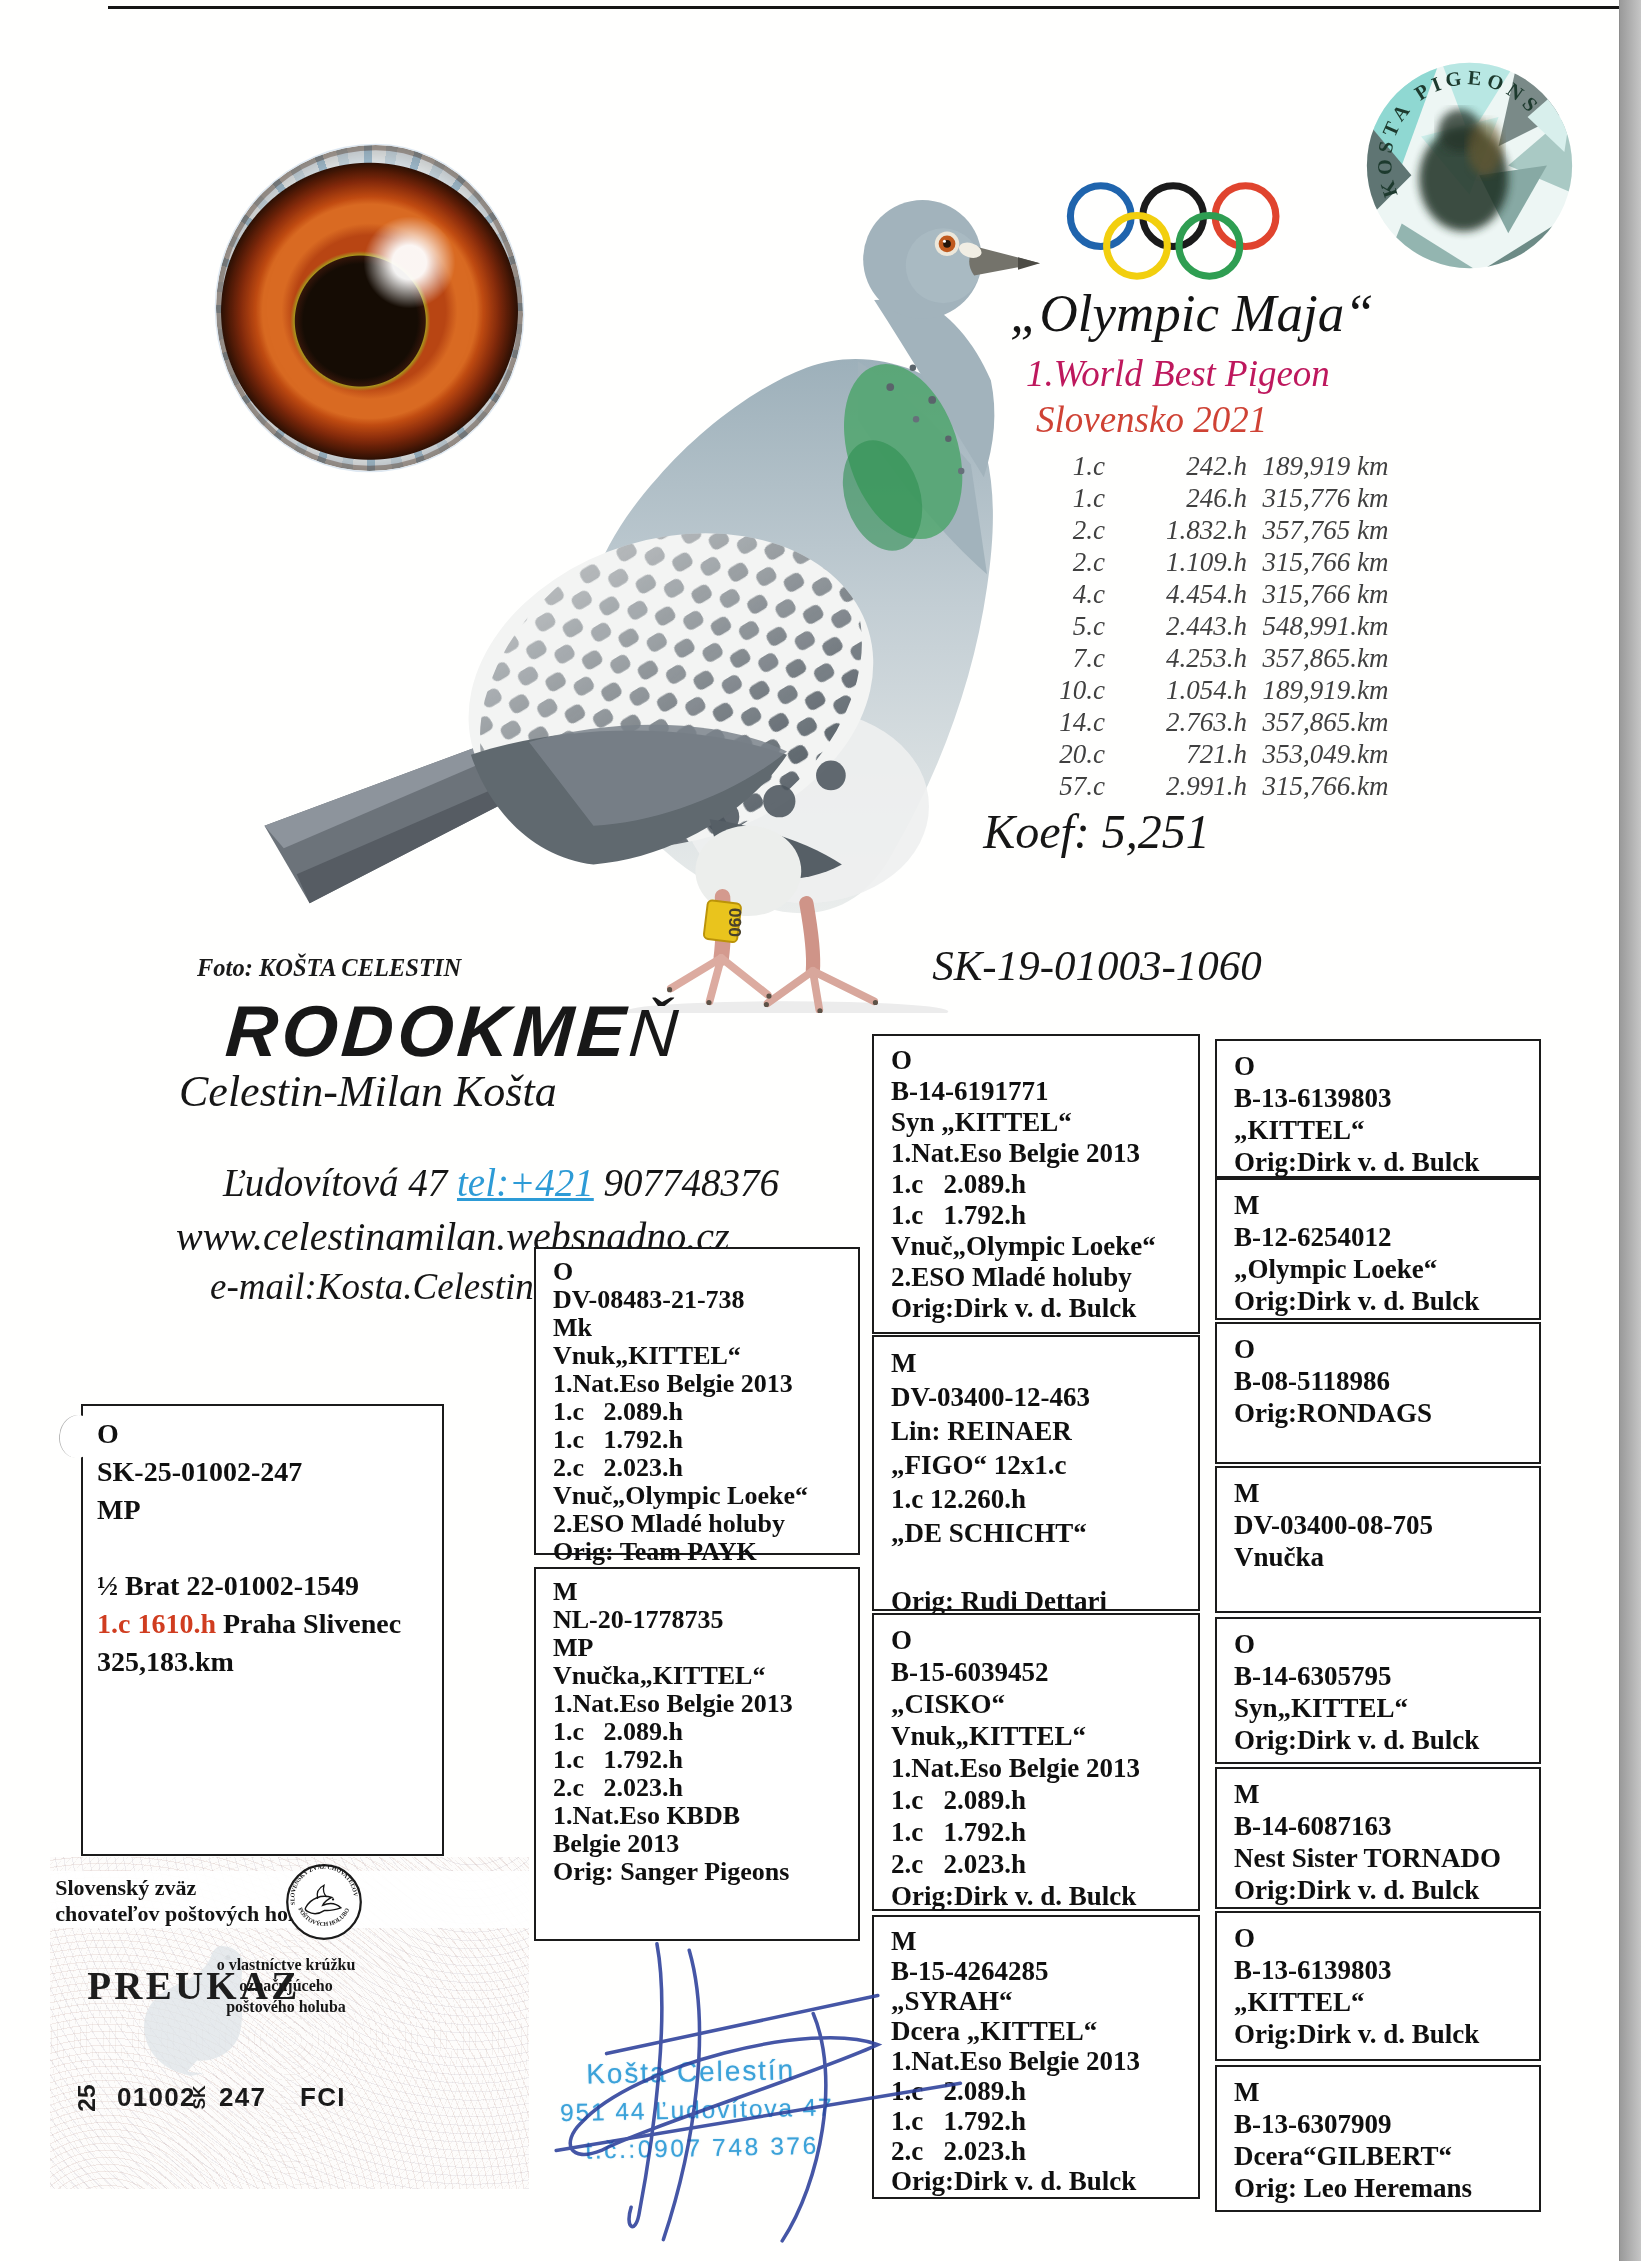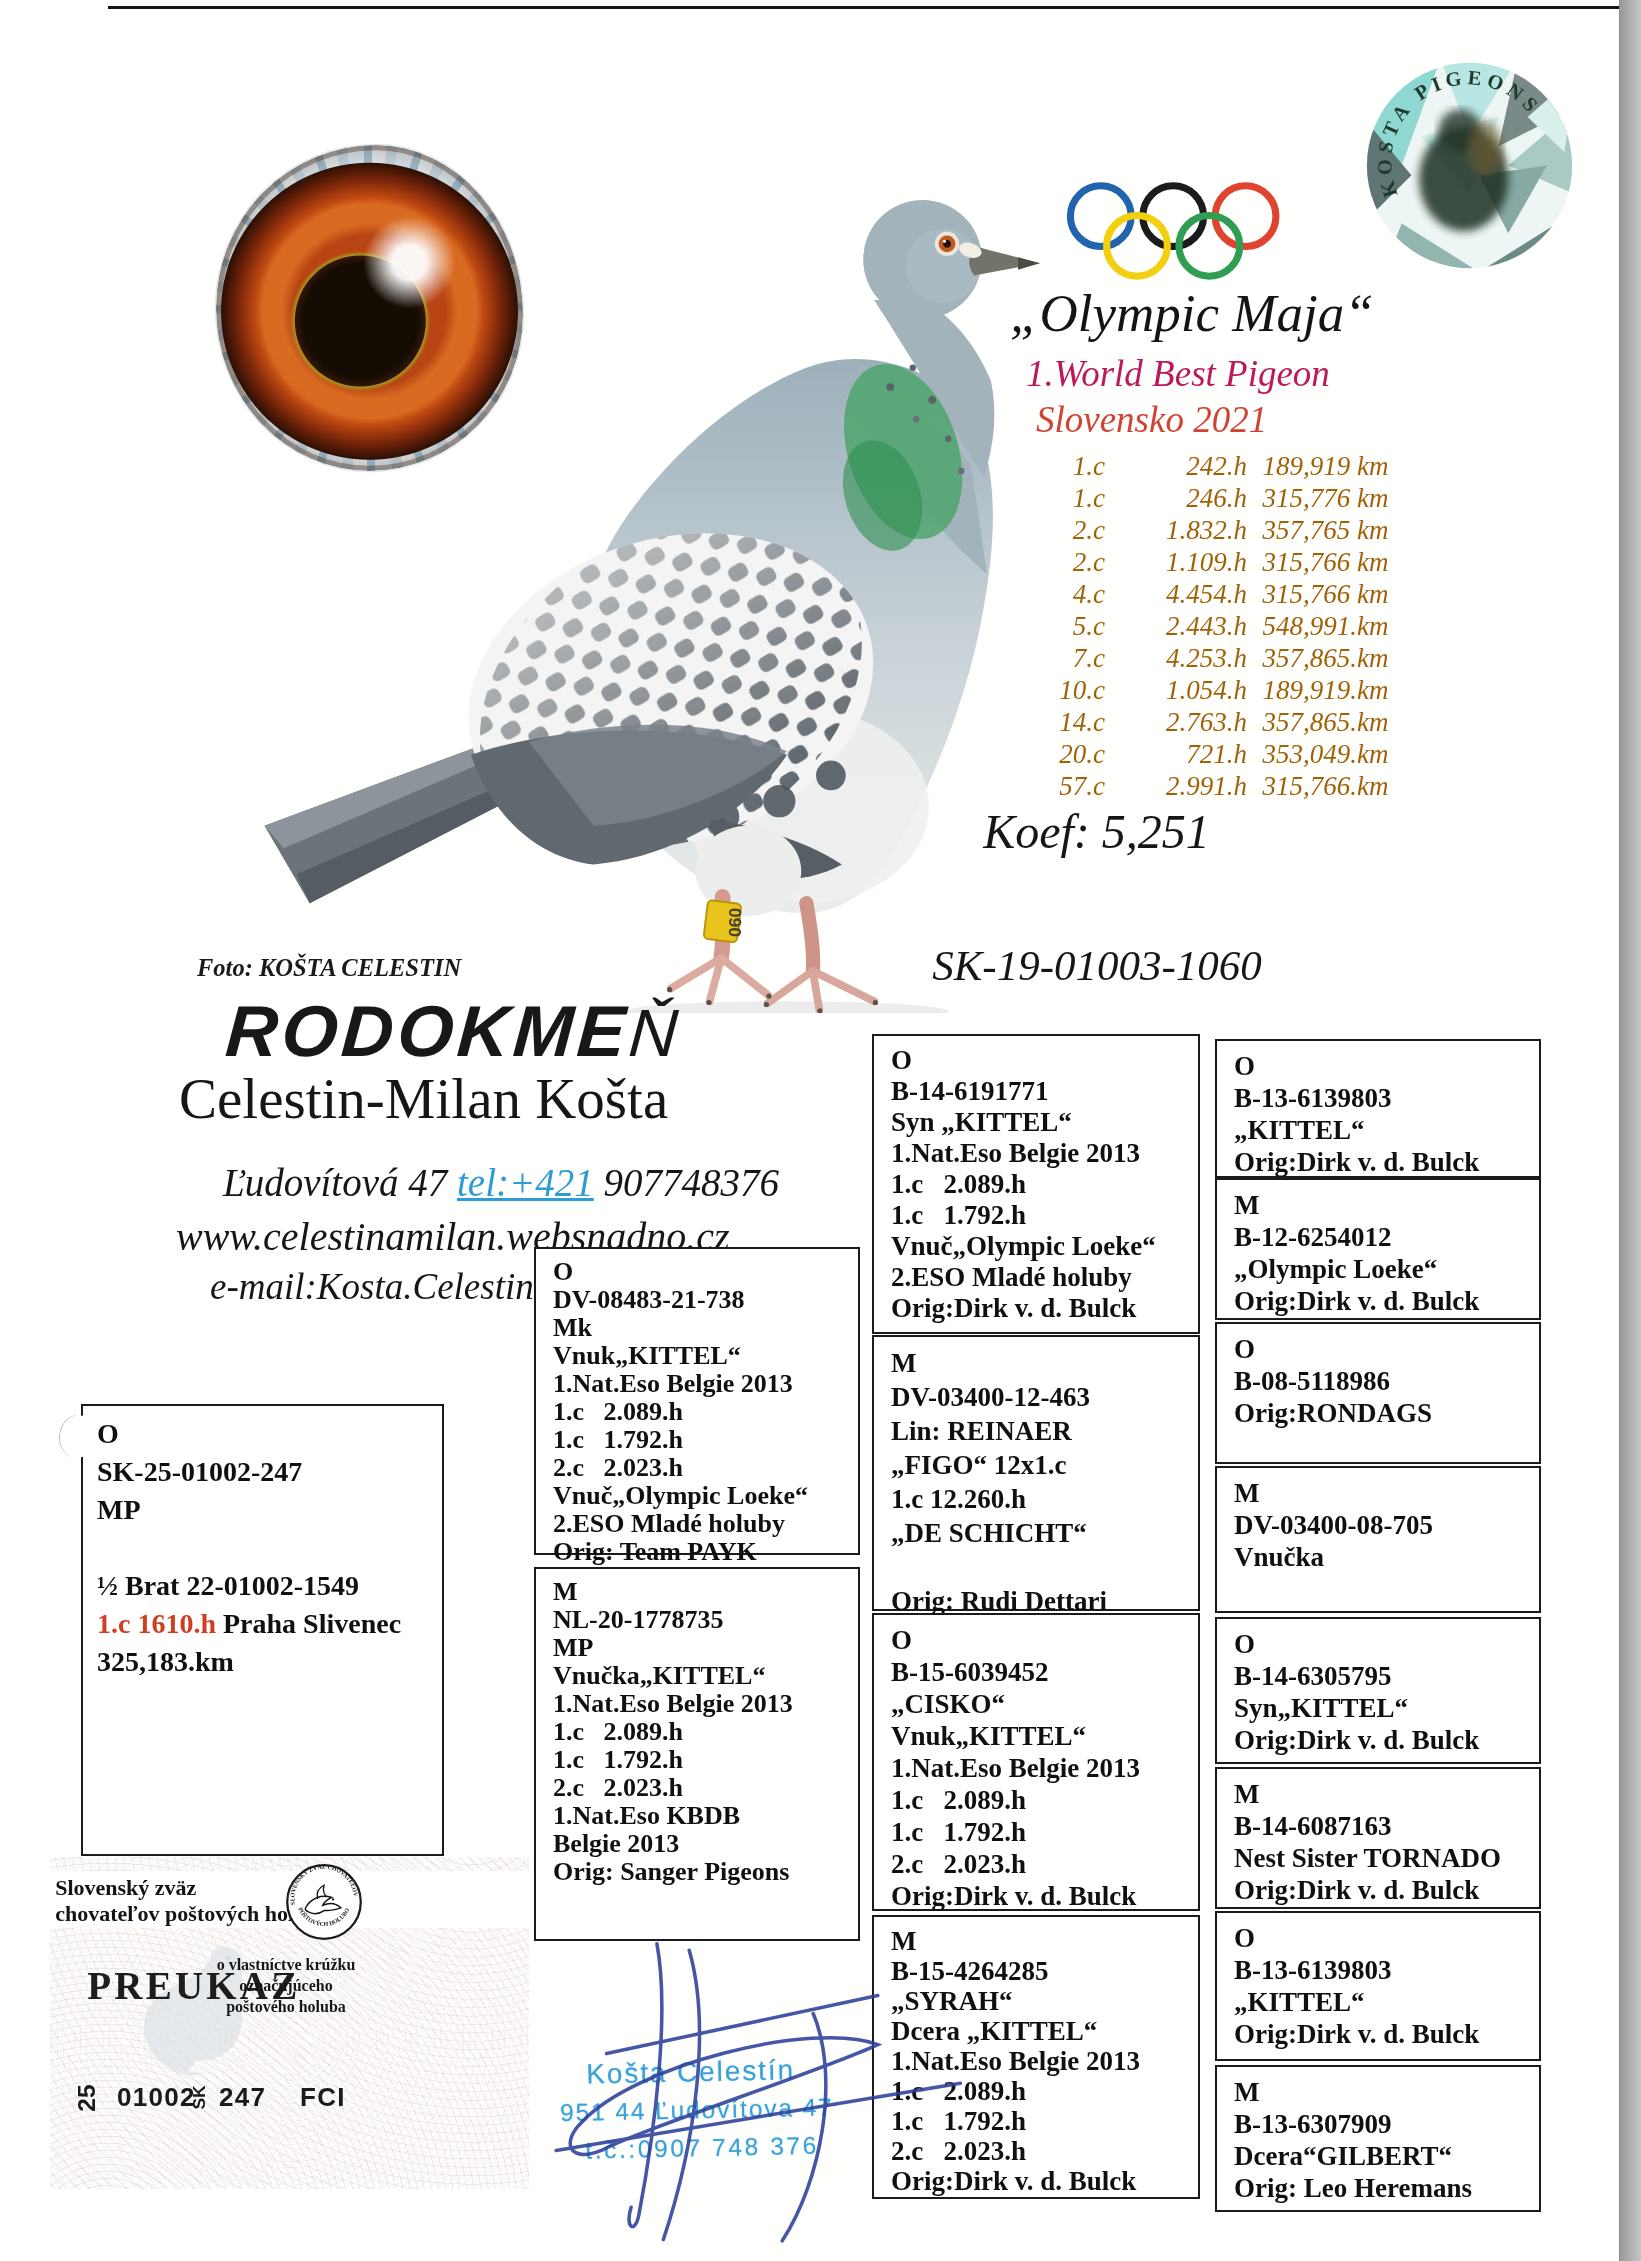--- a/index.html
+++ b/index.html
@@ -30,7 +30,7 @@
          font-style:italic;font-size:53px;color:#141414;white-space:nowrap;}
   .sub1{position:absolute;left:1026px;top:352px;font-style:italic;font-size:37px;color:#be185d;white-space:nowrap;}
   .sub2{position:absolute;left:1036px;top:398px;font-style:italic;font-size:37px;color:#cf4234;white-space:nowrap;text-align:right;}
-  .results{position:absolute;left:1031px;top:450px;font-style:italic;font-size:27px;color:#a16207;}
+  .results{position:absolute;left:1031px;top:450px;font-style:italic;font-size:27px;color:#404040;}
   .res-row{display:flex;height:32px;line-height:32px;}
   .res-place{width:74px;text-align:right;}
   .res-hits{width:142px;text-align:right;}

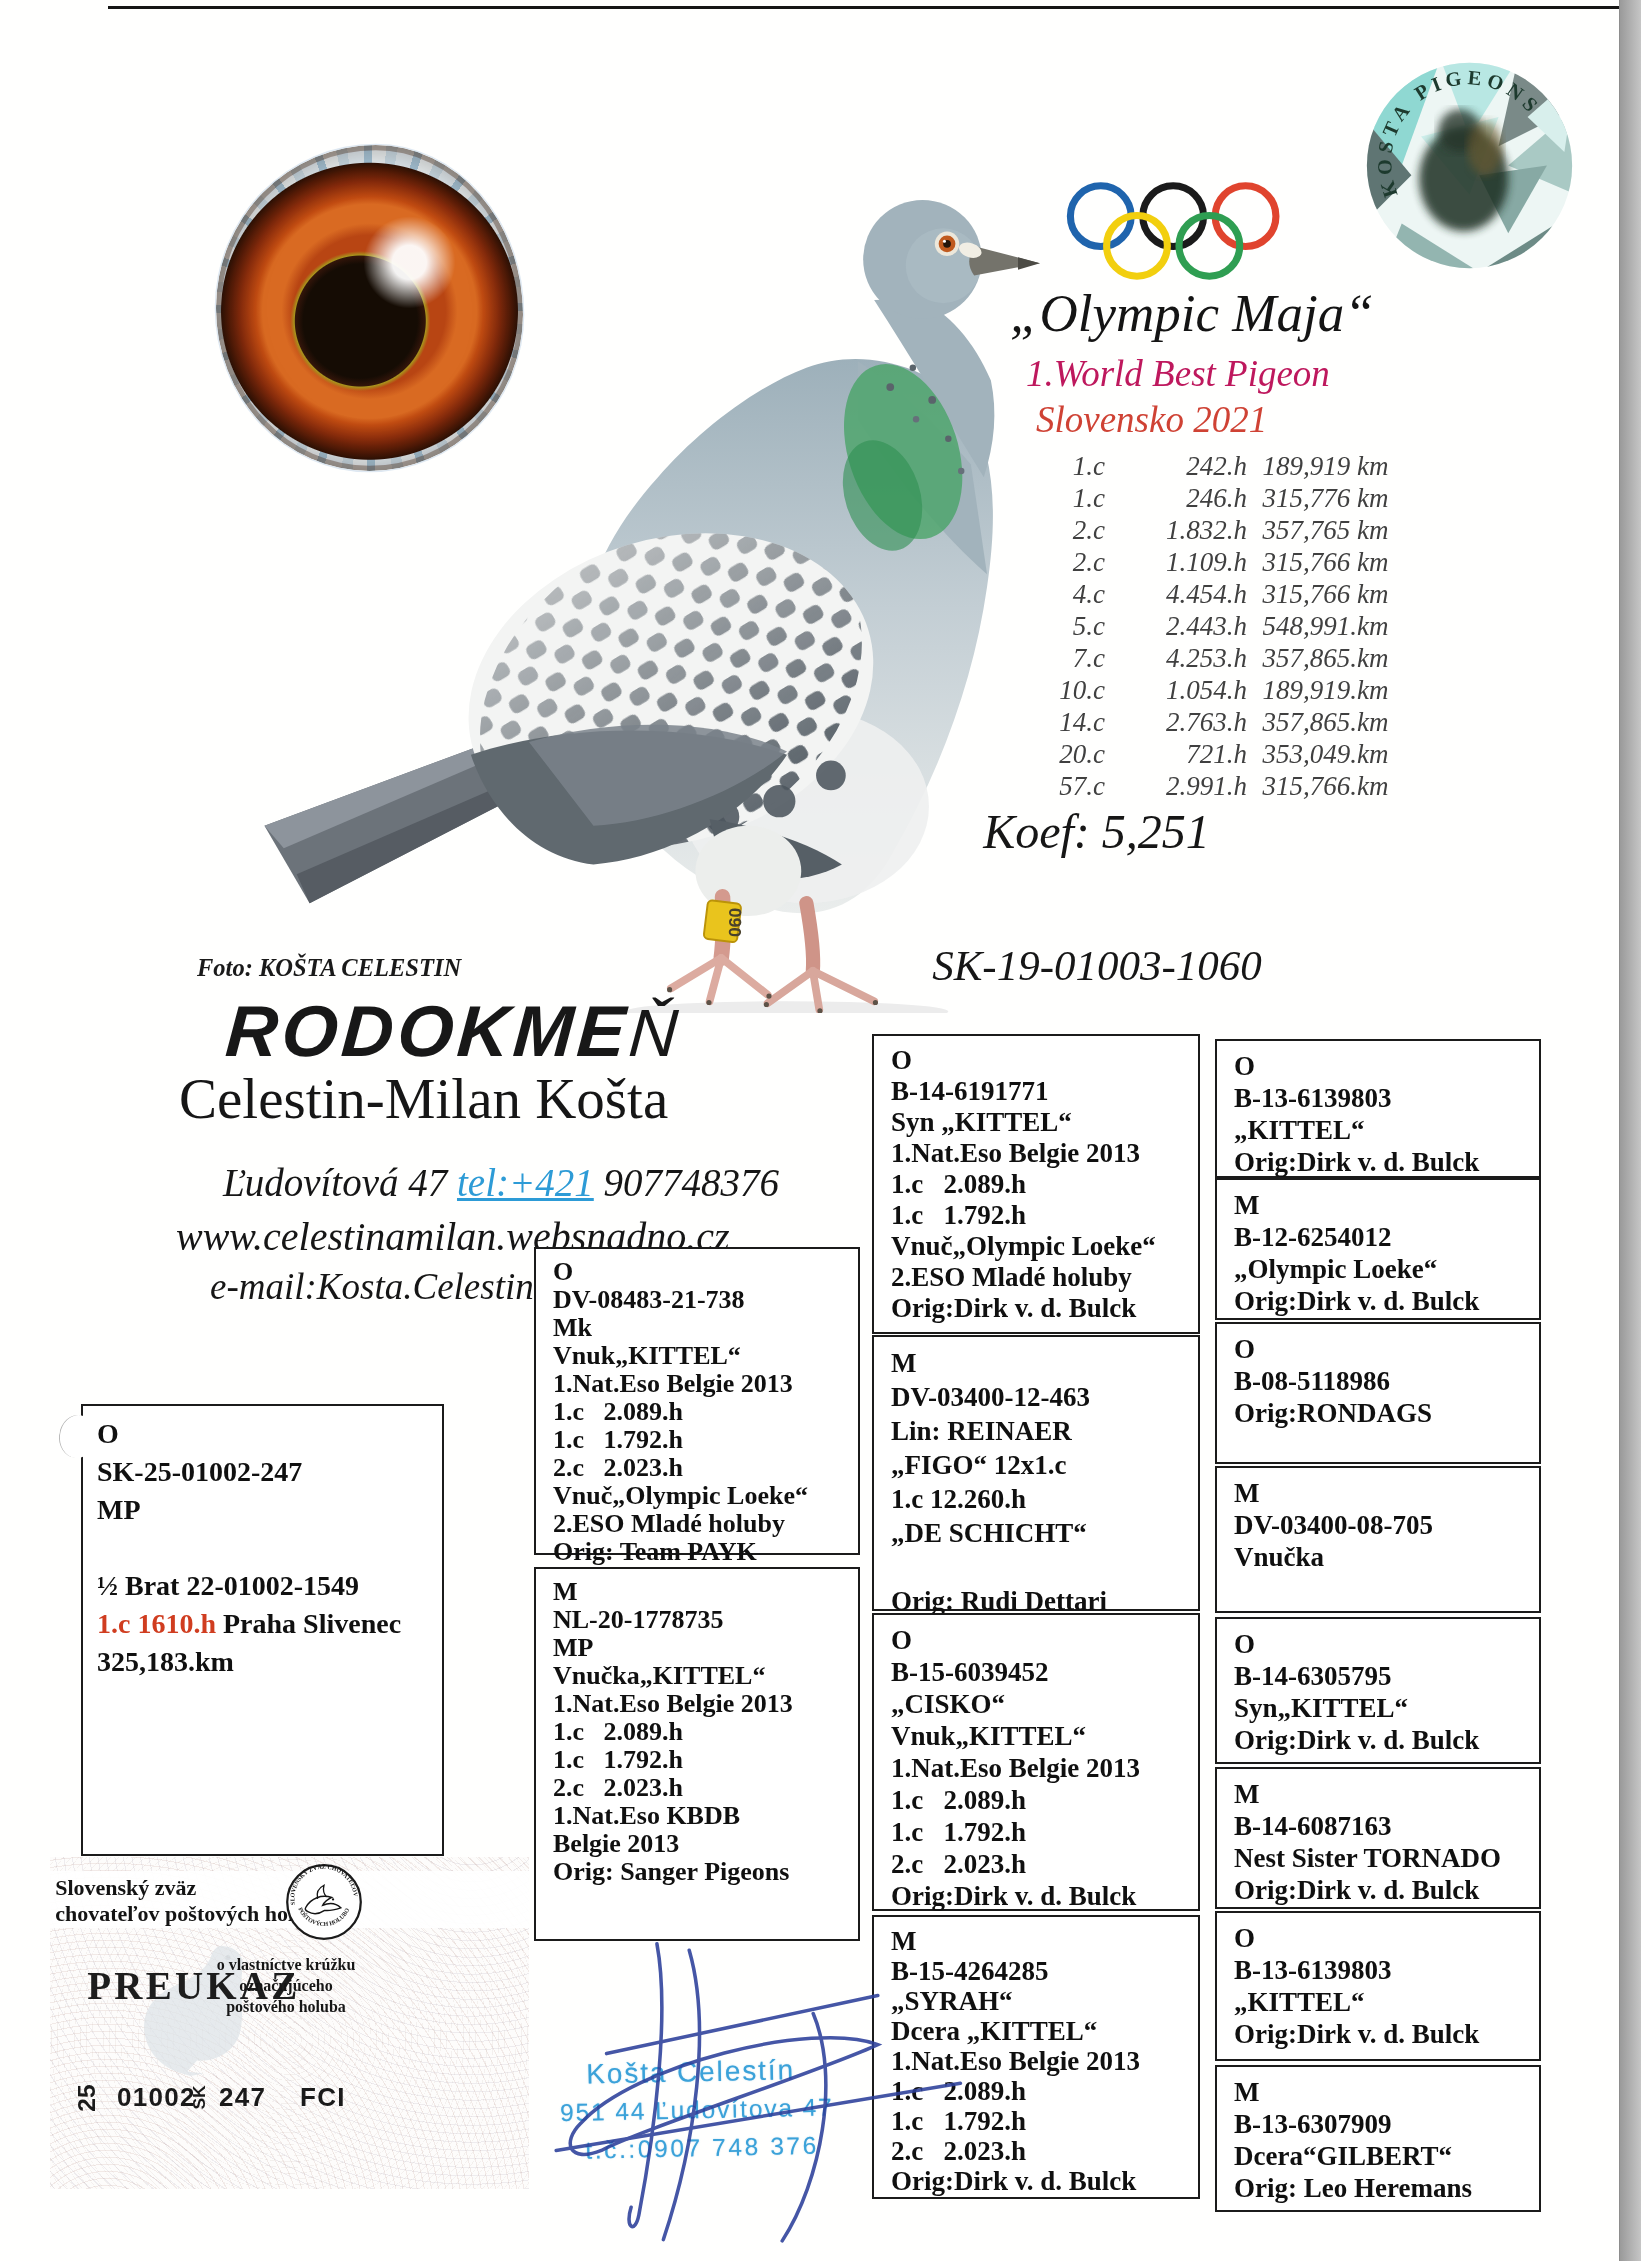--- a/index.html
+++ b/index.html
@@ -49,7 +49,7 @@
         font-weight:bold;font-style:italic;font-size:72px;letter-spacing:3.9px;color:#181818;
         transform:skewX(-4deg);white-space:nowrap;}
   .logo .nn{font-weight:normal;font-size:67px;letter-spacing:0;}
-  .bname{position:absolute;left:179px;top:1066px;font-size:57px;color:#161616;white-space:nowrap;}
+  .bname{position:absolute;left:179px;top:1066px;font-style:italic;font-size:44px;color:#161616;white-space:nowrap;}
   .bstreet{position:absolute;left:223px;top:1160px;font-style:italic;font-size:39px;color:#161616;white-space:nowrap;}
   .bstreet .tel{color:#2d9bd6;text-decoration:underline;cursor:pointer;}
   .bweb{position:absolute;left:176px;top:1213px;font-style:italic;font-size:40px;color:#161616;white-space:nowrap;}

